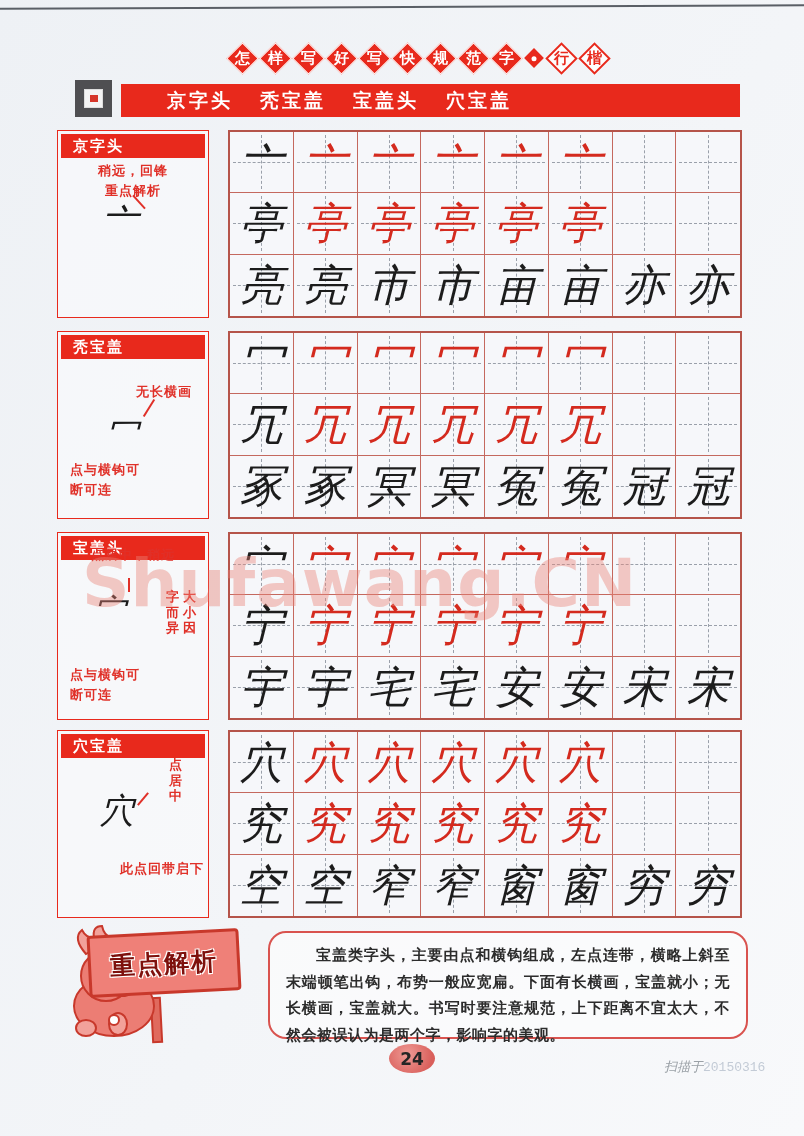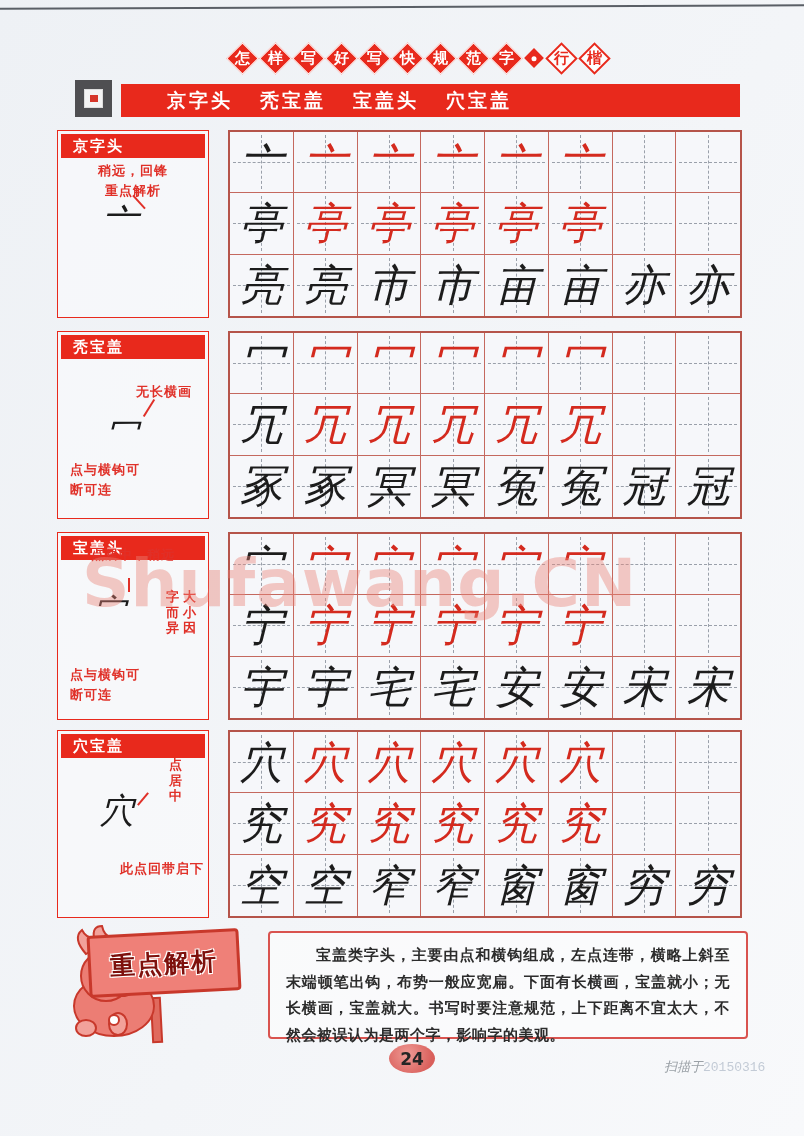--- a/index.html
+++ b/index.html
@@ -82,7 +82,7 @@
   .sign span { font-size:25px; font-weight:bold; color:#7e100c; letter-spacing:2px;
                text-shadow:1px 1px 0 #fff, -1px -1px 0 #fff, 1px -1px 0 #fff, -1px 1px 0 #fff; }
   .analysis-box { position:absolute; left:268px; top:931px; width:480px; height:108px;
-                  border:2px solid #d9534f; border-radius:4px; background:rgba(253,253,254,0.6); z-index:2; }
+                  border:2px solid #d9534f; border-radius:18px; background:rgba(253,253,254,0.6); z-index:2; }
   .analysis-box p { padding:9px 16px 0 16px; font-size:15px; line-height:1.78; color:#2c2c2c;
                     font-weight:600; text-align:justify; text-indent:2em; letter-spacing:0.5px; }
   .page-badge { position:absolute; left:389px; top:1044px; width:46px; height:29px; border-radius:50%;

